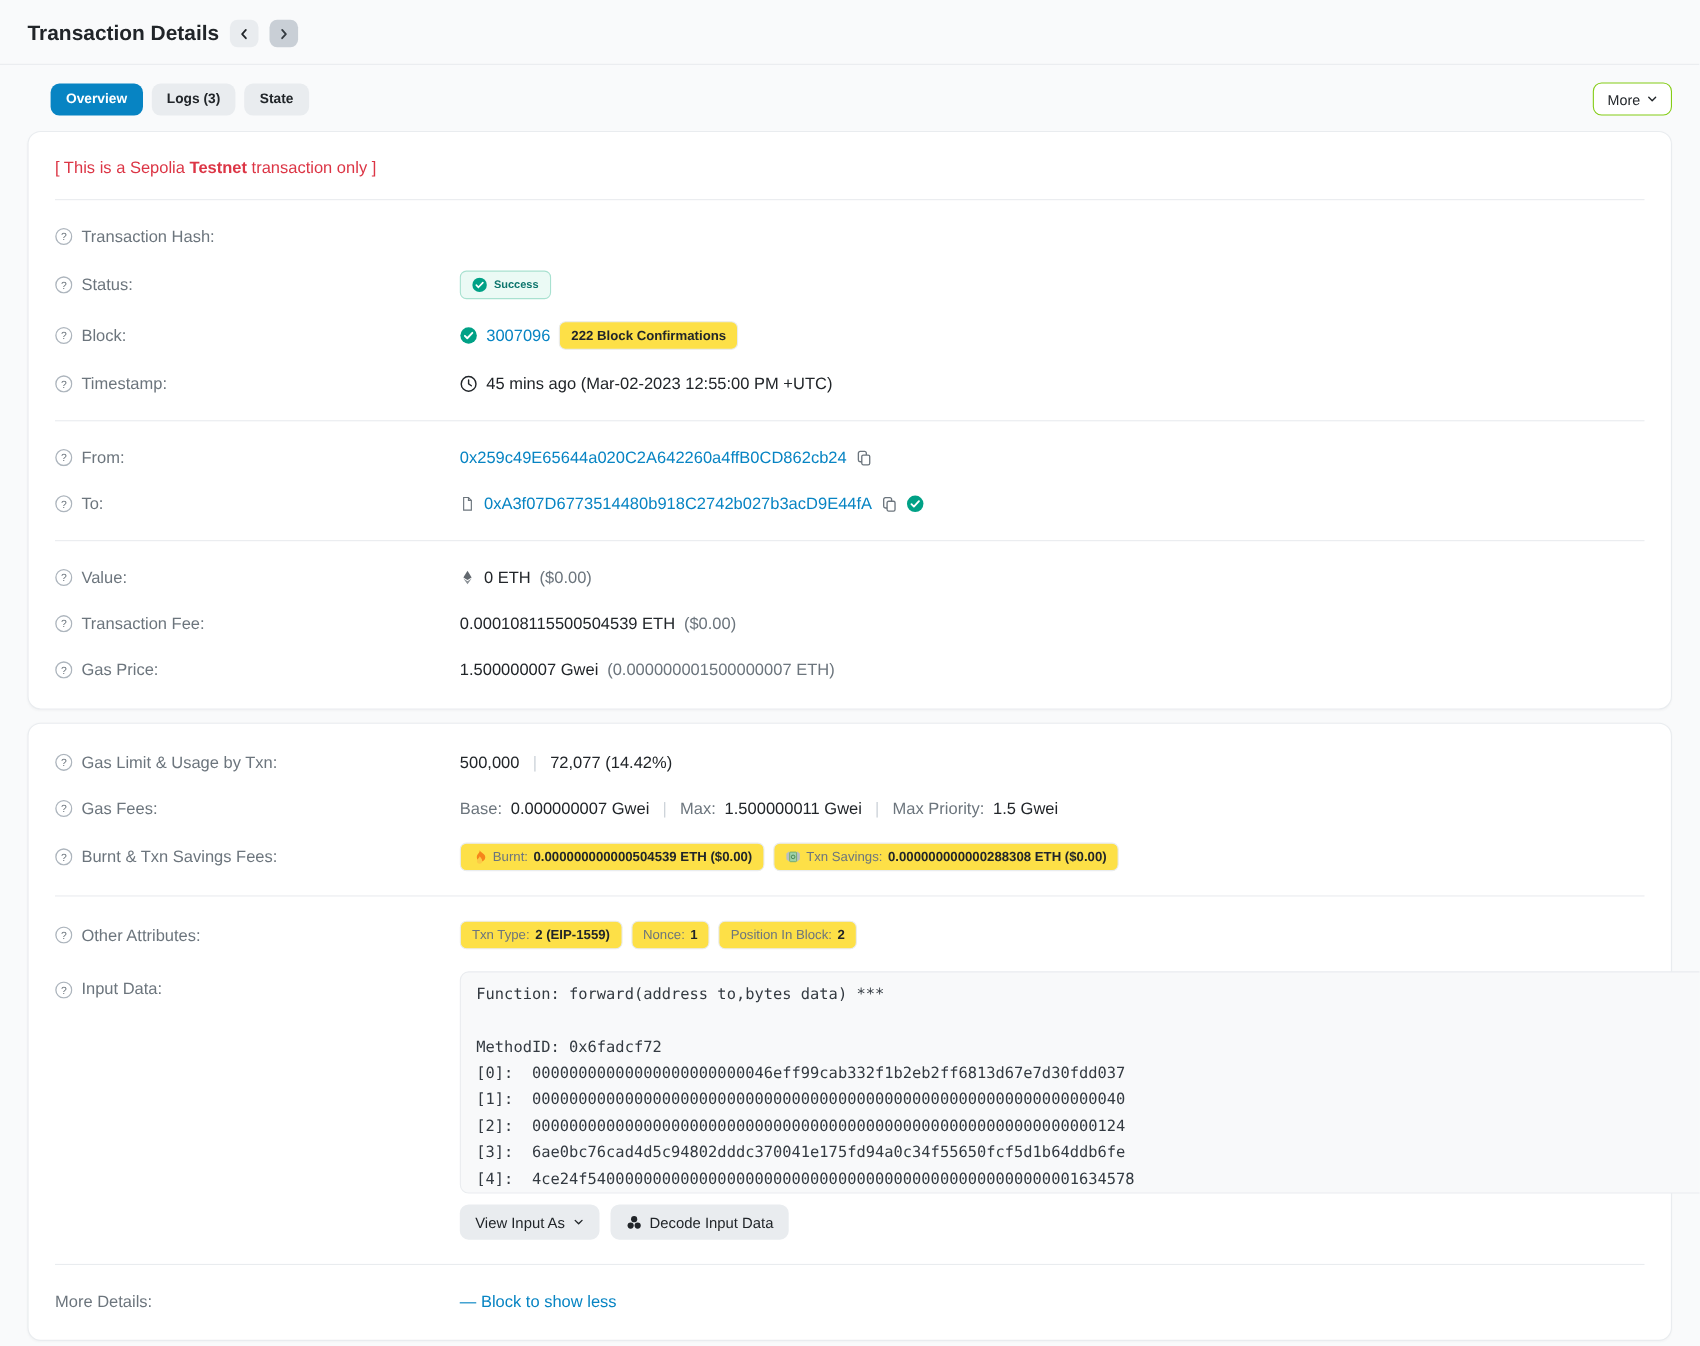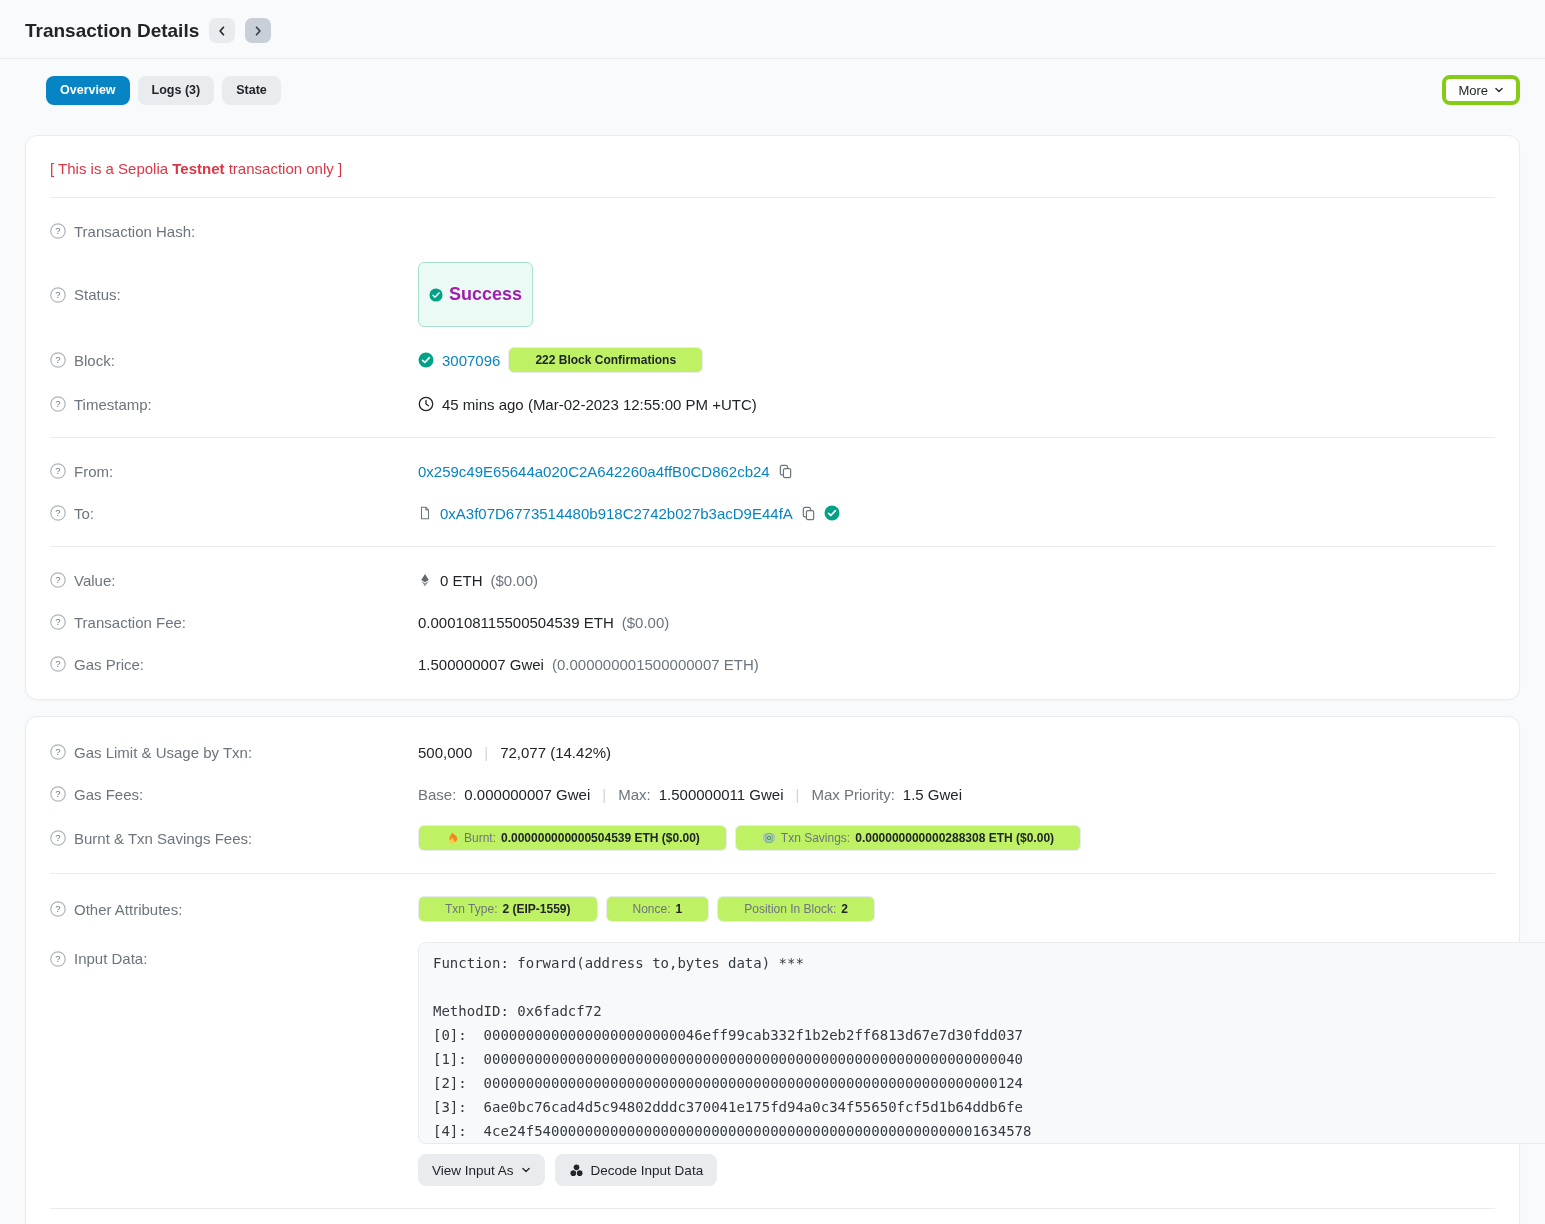--- a/index.html
+++ b/index.html
@@ -30,7 +30,7 @@
   }
   .pill.active { background:#0784c3; color:#fff;margin-left:21px; }
   .more-btn {
-    background:#fff; border:4px solid #84cc16; border-radius:8px; height:30px;
+    background:#fff; border:1px solid #84cc16; border-radius:8px; height:30px;
     padding:0 12px; font-size:13px; font-weight:500; color:#212529; cursor:pointer;
     display:inline-flex; align-items:center; gap:6px; font-family:"Liberation Sans",sans-serif;
   }

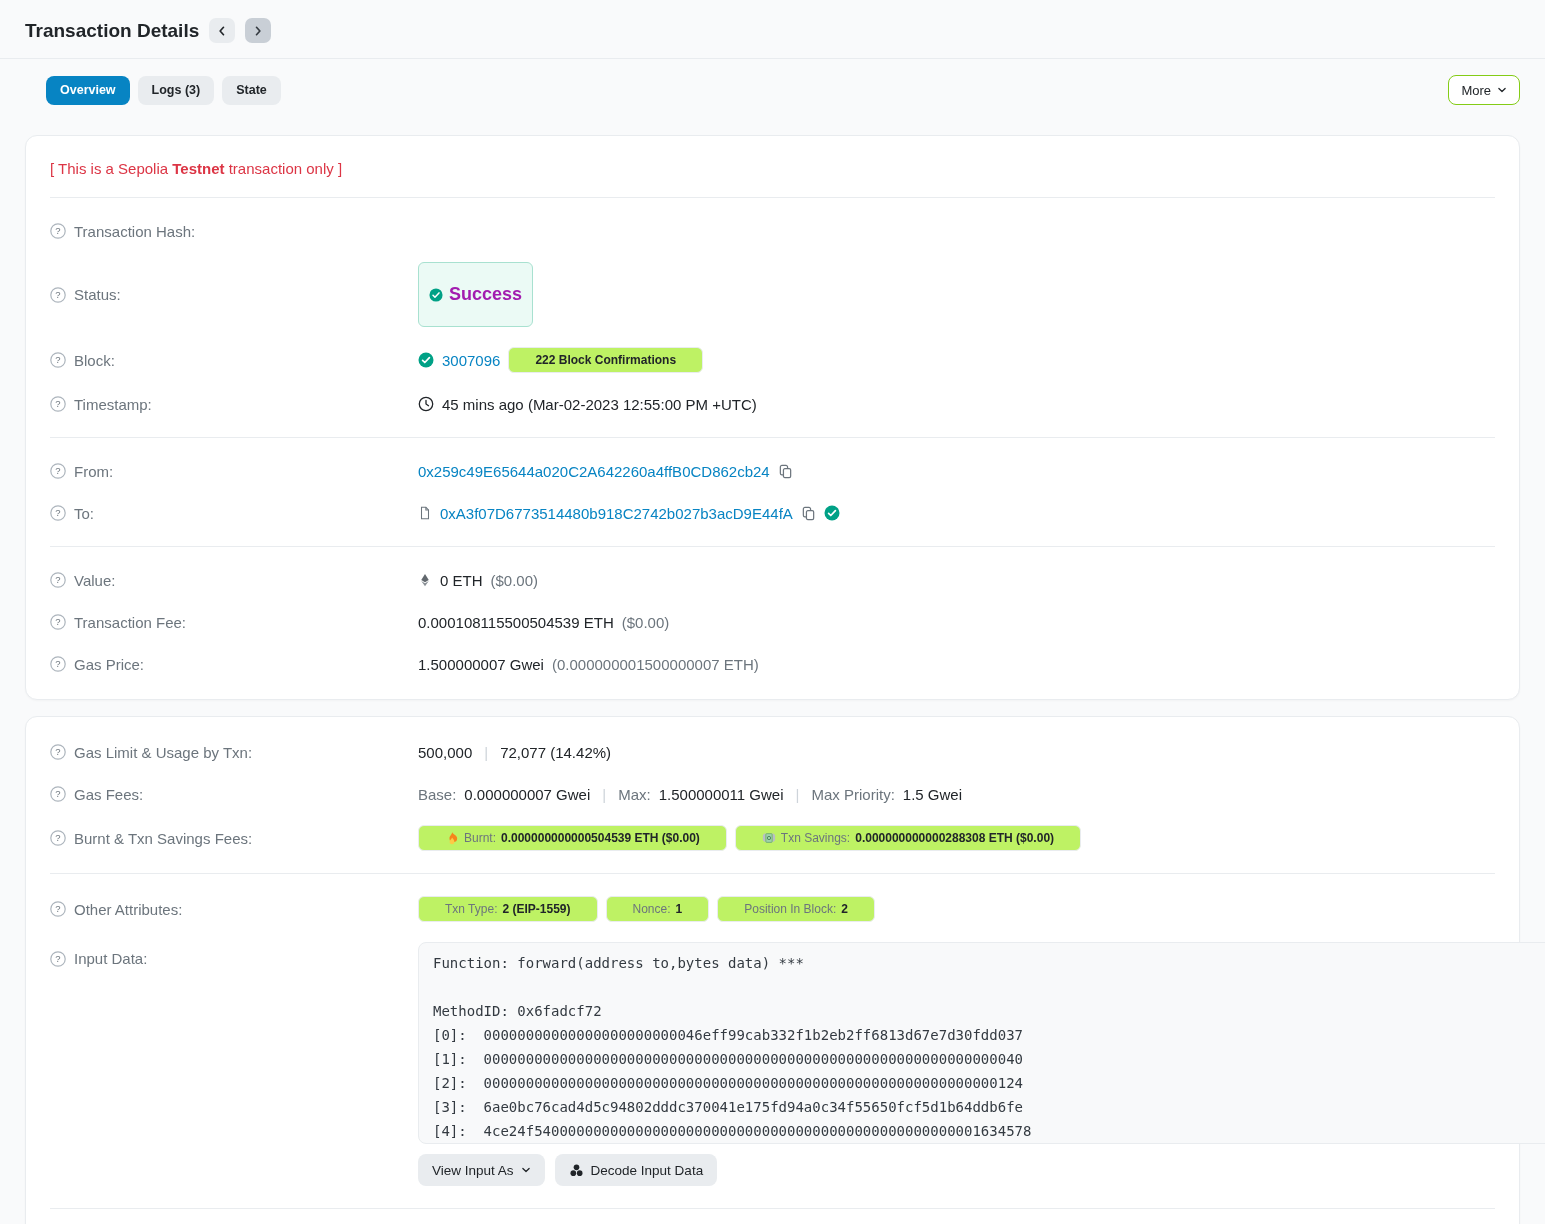--- a/index.html
+++ b/index.html
@@ -38,7 +38,7 @@
 
   .card {
     background:#fff; border:1px solid #e9ecef; border-radius:12px;
-    margin: 16px 25px; padding: 6px 24px;
+    margin: 0 25px; padding: 6px 24px;
     box-shadow: 0 1px 2px rgba(0,0,0,.03);
   }
   .card + .card { margin-top:12px; }

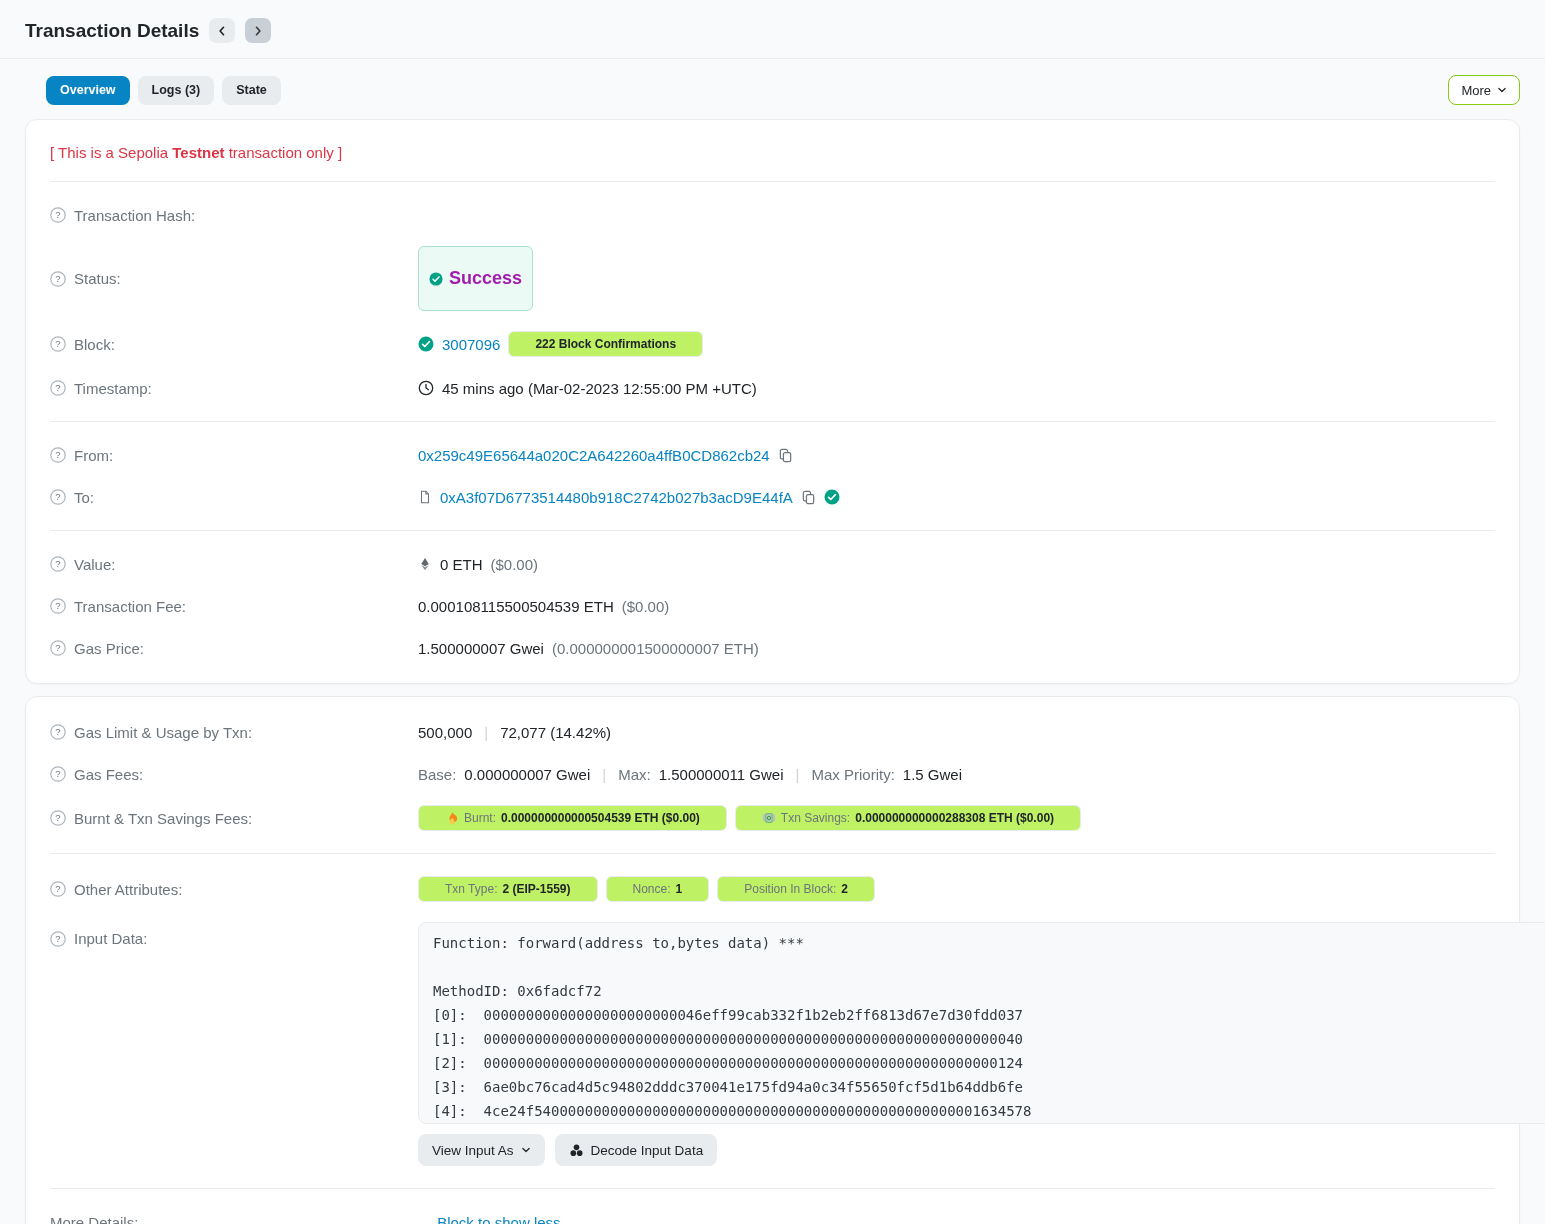--- a/index.html
+++ b/index.html
@@ -69,7 +69,7 @@
   .badge-success {
     display:inline-flex; align-items:center; gap:6px;
     background:#ebfaf5; border:1px solid #a8e1d0; border-radius:6px;
-    padding: 21px 10px; color:#a21caf; font-size:18px; font-weight:700;
+    padding: 5px 10px; color:#0f766e; font-size:10px; font-weight:700;
   }
   .badge-success svg { width:14px; height:14px; }
   .badge-gray {

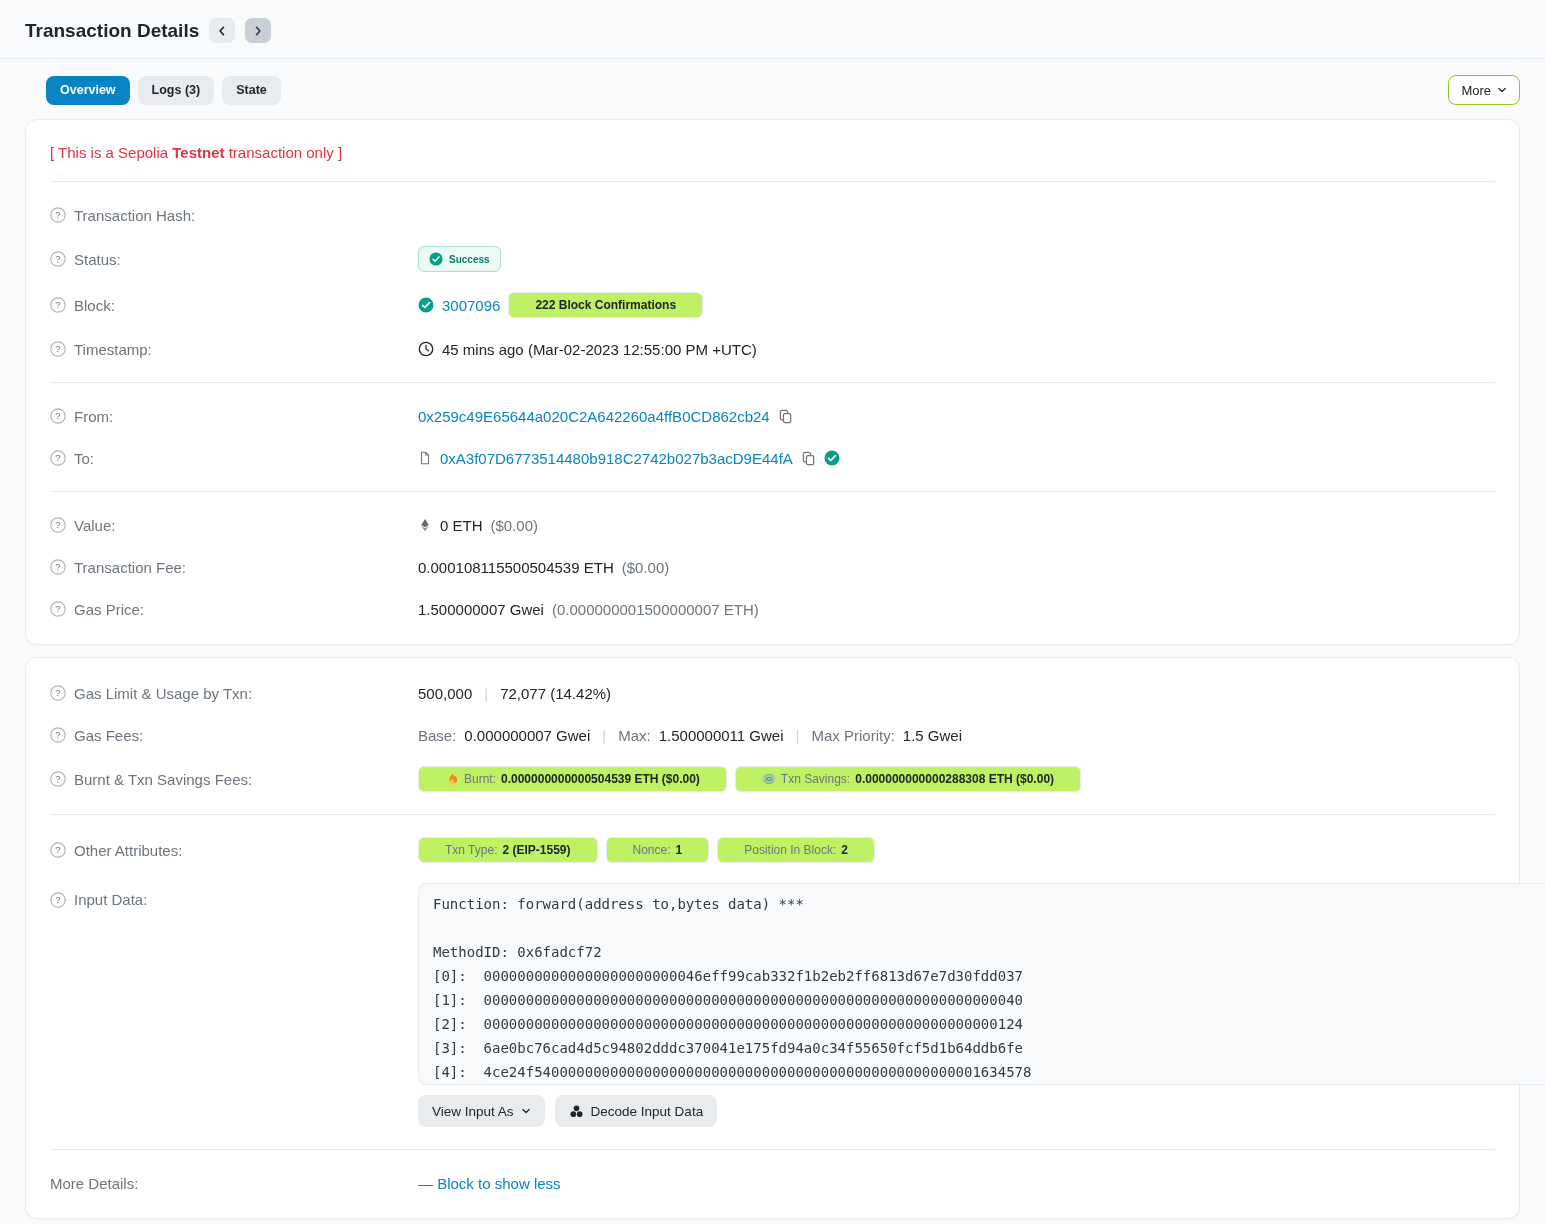--- a/index.html
+++ b/index.html
@@ -74,8 +74,8 @@
   .badge-success svg { width:14px; height:14px; }
   .badge-gray {
     display:inline-flex; align-items:center; gap:5px;
-    background:#bef264; border:1px solid #e9ecef; border-radius:6px;
-    padding: 5px 26px; font-size:12px; color:#212529; font-weight:600;
+    background:#fde047; border:1px solid #e9ecef; border-radius:6px;
+    padding: 5px 10px; font-size:12px; color:#212529; font-weight:600;
   }
   .badge-gray .bl { color:#6c757d; font-weight:400; font-size:12px; }
   .badge-gray .bv { color:#212529; font-weight:700; font-size:12px; }

